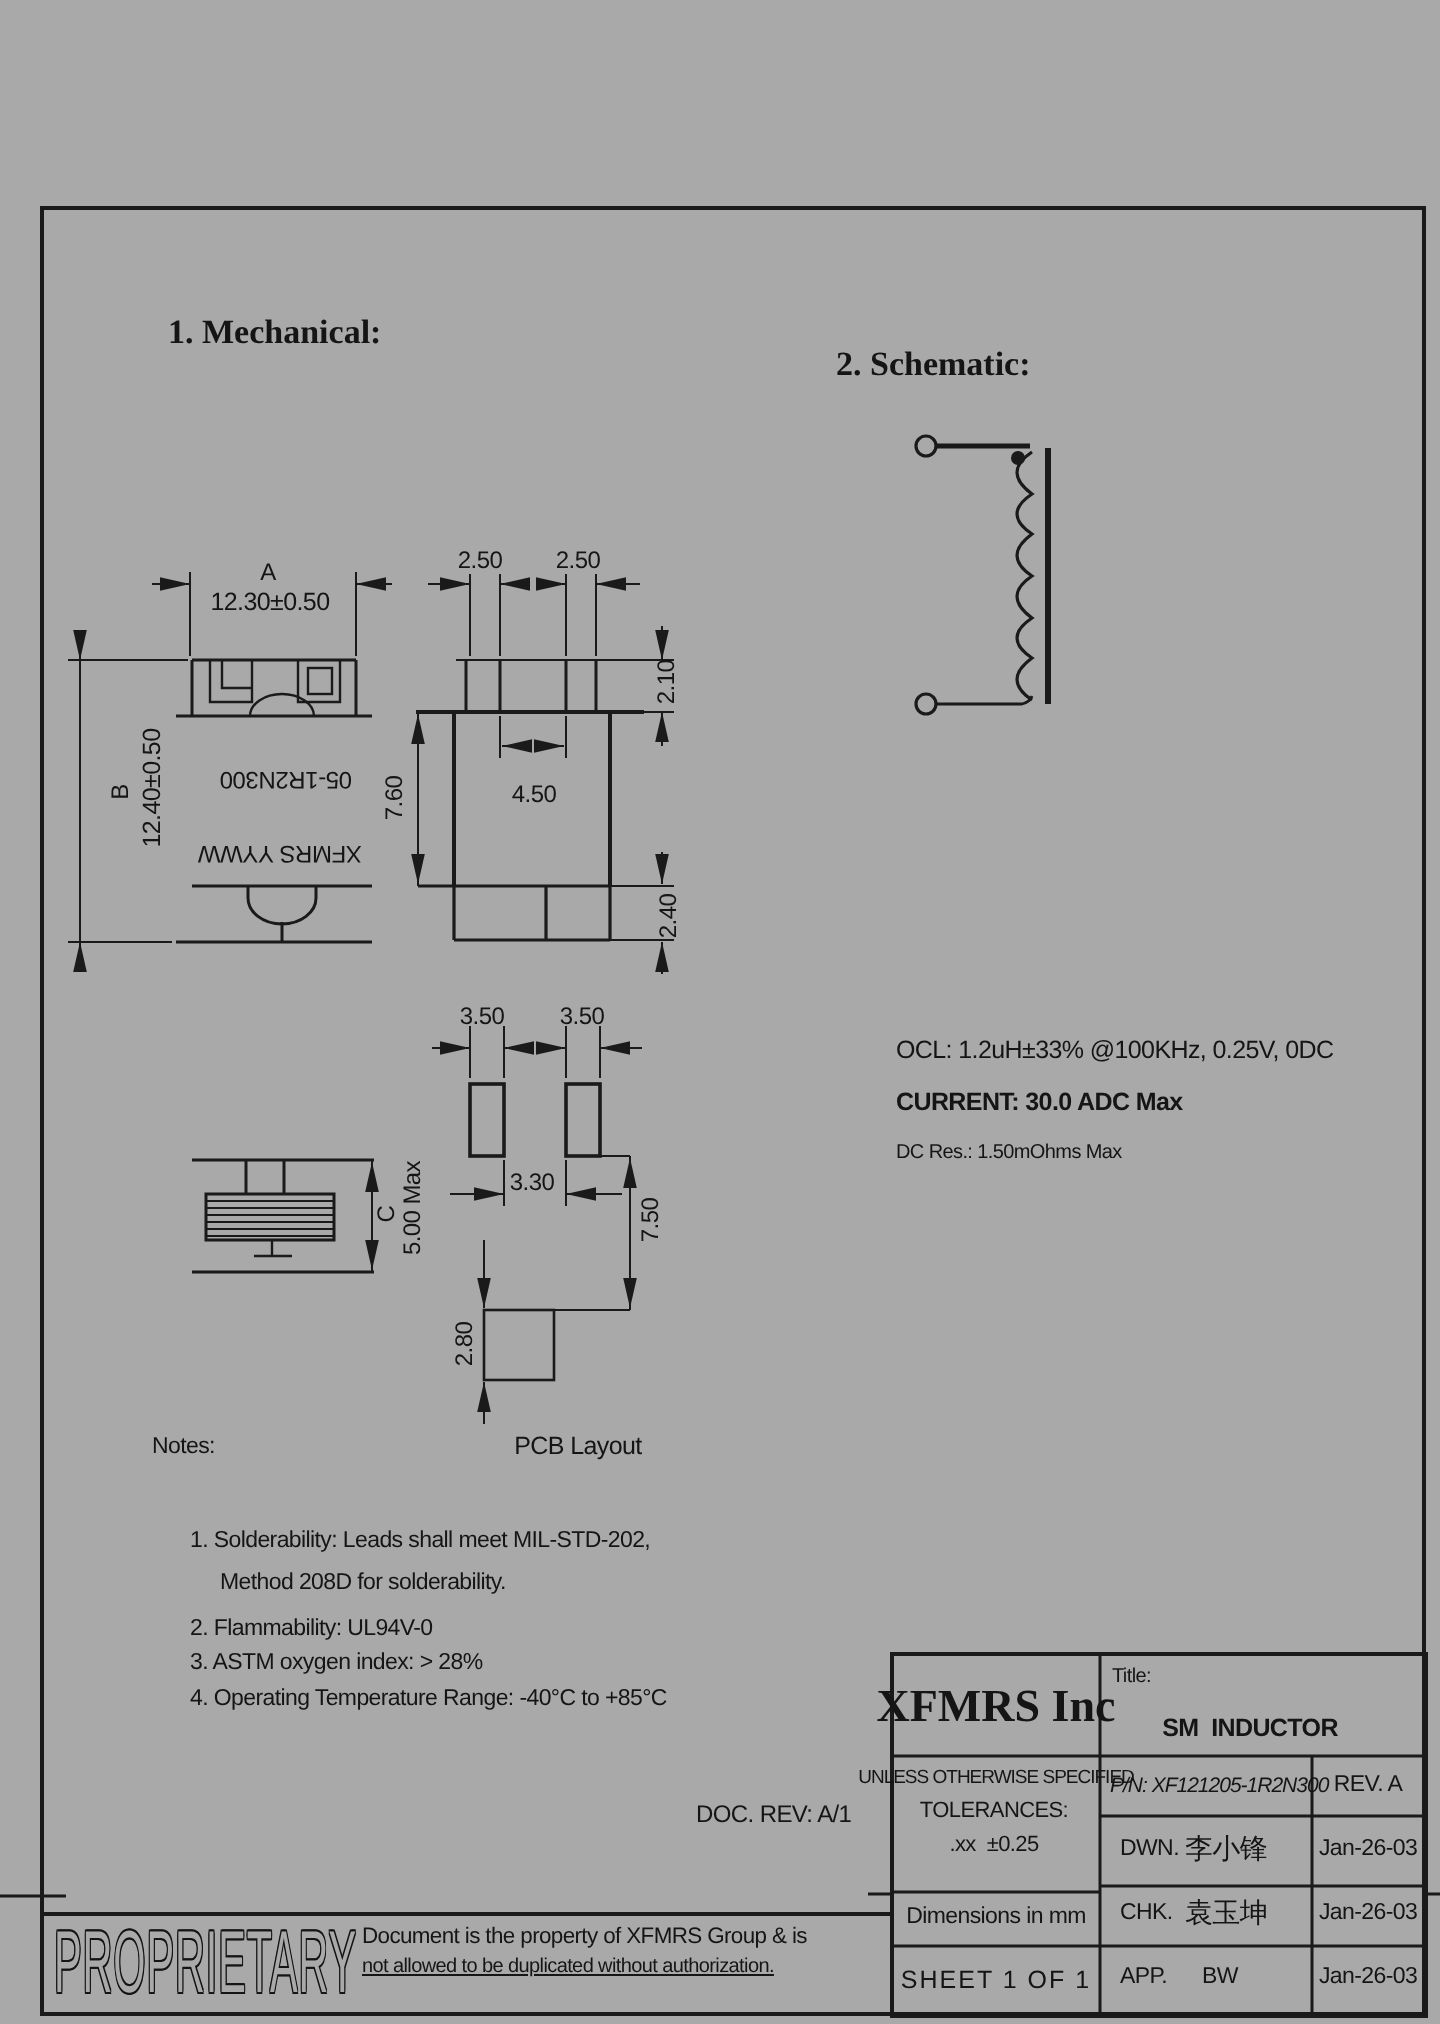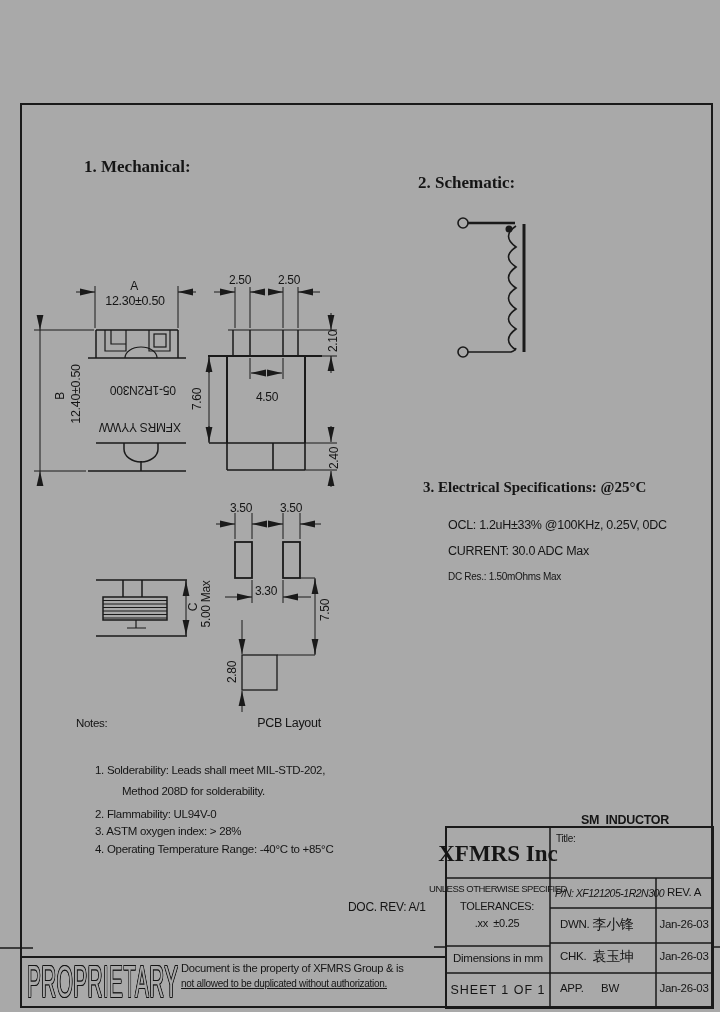--- a/index.html
+++ b/index.html
@@ -154,7 +154,6 @@
 
   <span class="tl serif" style="left:84px;top:166px;font-size:17px;">1. Mechanical:</span>
   <span class="tl serif" style="left:418px;top:182px;font-size:17px;">2. Schematic:</span>
-  <span class="tl serif" style="left:423px;top:487px;font-size:15px;">3. Electrical Specifications: @25°C</span>
 
   <span class="tl" style="left:448px;top:525px;font-size:12.5px;">OCL: 1.2uH±33% @100KHz, 0.25V, 0DC</span>
   <span class="tl" style="left:448px;top:551px;font-size:12.5px;">CURRENT: 30.0 ADC Max</span>

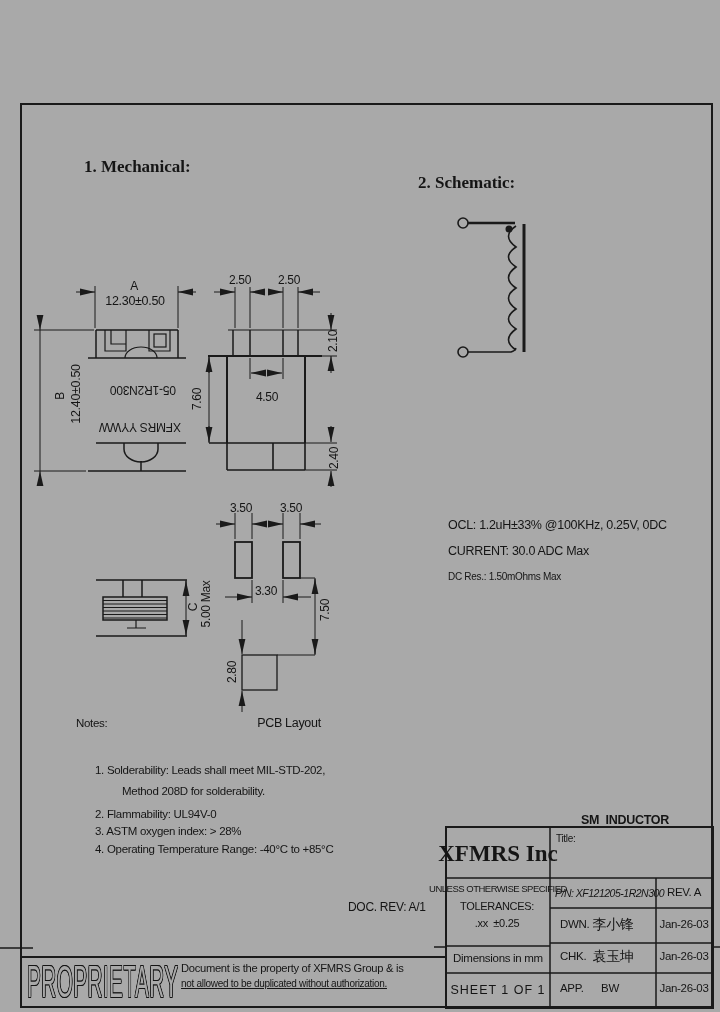--- a/index.html
+++ b/index.html
@@ -156,7 +156,7 @@
   <span class="tl serif" style="left:418px;top:182px;font-size:17px;">2. Schematic:</span>
 
   <span class="tl" style="left:448px;top:525px;font-size:12.5px;">OCL: 1.2uH±33% @100KHz, 0.25V, 0DC</span>
-  <span class="tl" style="left:448px;top:551px;font-size:12.5px;">CURRENT: 30.0 ADC Max</span>
+  <span class="tl" style="left:448px;top:551px;font-size:12.5px;font-weight:bold;">CURRENT: 30.0 ADC Max</span>
   <span class="tl" style="left:448px;top:577px;font-size:10px;">DC Res.: 1.50mOhms Max</span>
 
   <span class="t" style="left:134px;top:286px;font-size:12px;">A</span>

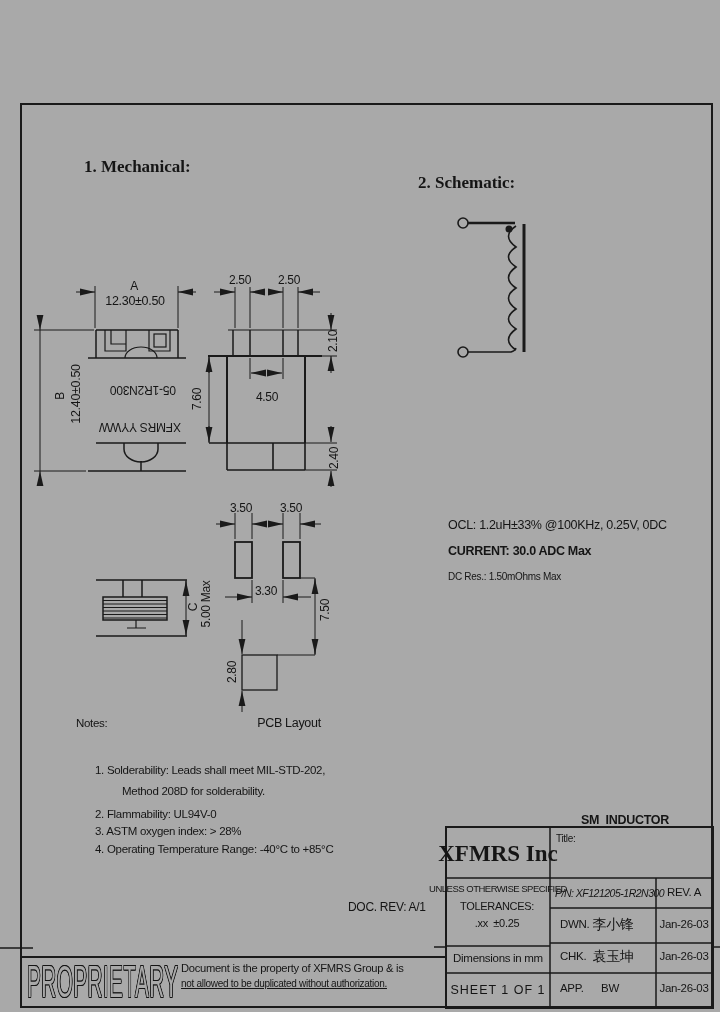--- a/index.html
+++ b/index.html
@@ -183,7 +183,7 @@
 
   <span class="tl" style="left:76px;top:724px;font-size:11.5px;">Notes:</span>
   <span class="tl" style="left:95px;top:771px;font-size:11.5px;">1. Solderability: Leads shall meet MIL-STD-202,</span>
-  <span class="tl" style="left:122px;top:792px;font-size:11.5px;">Method 208D for solderability.</span>
+  <span class="tl" style="left:110px;top:792px;font-size:11.5px;">Method 208D for solderability.</span>
   <span class="tl" style="left:95px;top:815px;font-size:11.5px;">2. Flammability: UL94V-0</span>
   <span class="tl" style="left:95px;top:832px;font-size:11.5px;">3. ASTM oxygen index: &gt; 28%</span>
   <span class="tl" style="left:95px;top:850px;font-size:11.5px;">4. Operating Temperature Range: -40°C to +85°C</span>

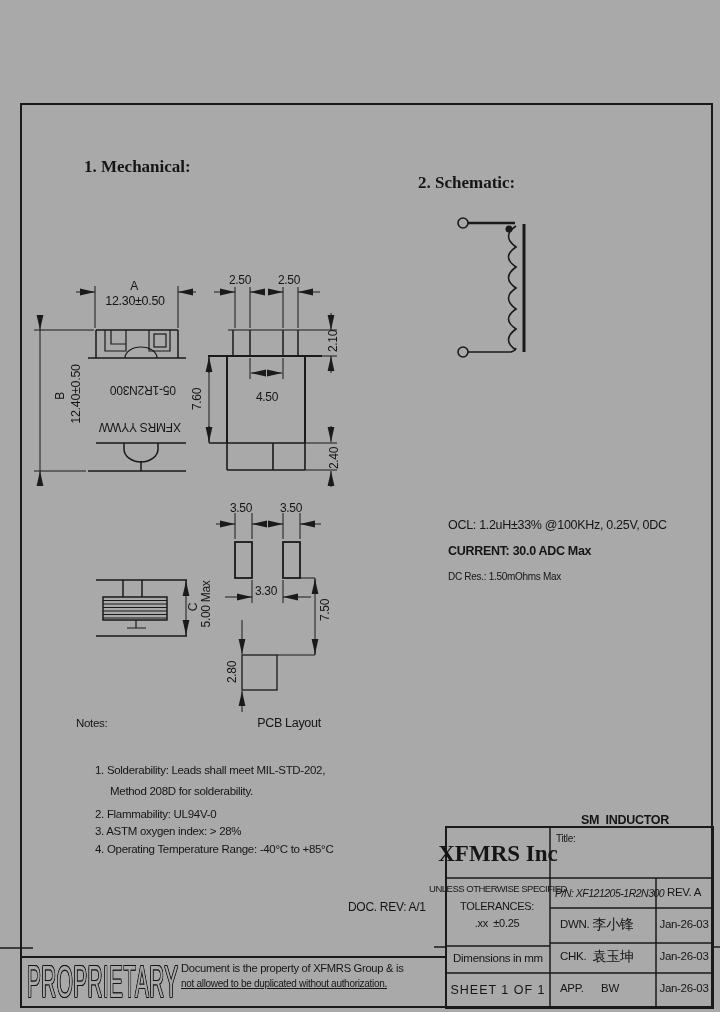--- a/index.html
+++ b/index.html
@@ -192,7 +192,7 @@
 
   <span class="t serif" style="left:498px;top:853px;font-size:23px;">XFMRS Inc</span>
   <span class="tl" style="left:556px;top:839px;font-size:10px;">Title:</span>
-  <span class="t pre" style="left:625px;top:820px;font-size:12.5px;font-weight:bold;">SM  INDUCTOR</span>
+  <span class="t pre" style="left:625px;top:864px;font-size:12.5px;font-weight:bold;">SM  INDUCTOR</span>
   <span class="t" style="left:498px;top:889px;font-size:9.5px;letter-spacing:-0.5px;">UNLESS OTHERWISE SPECIFIED</span>
   <span class="t" style="left:497px;top:906px;font-size:11px;">TOLERANCES:</span>
   <span class="t pre" style="left:497px;top:923px;font-size:11px;">.xx  ±0.25</span>

